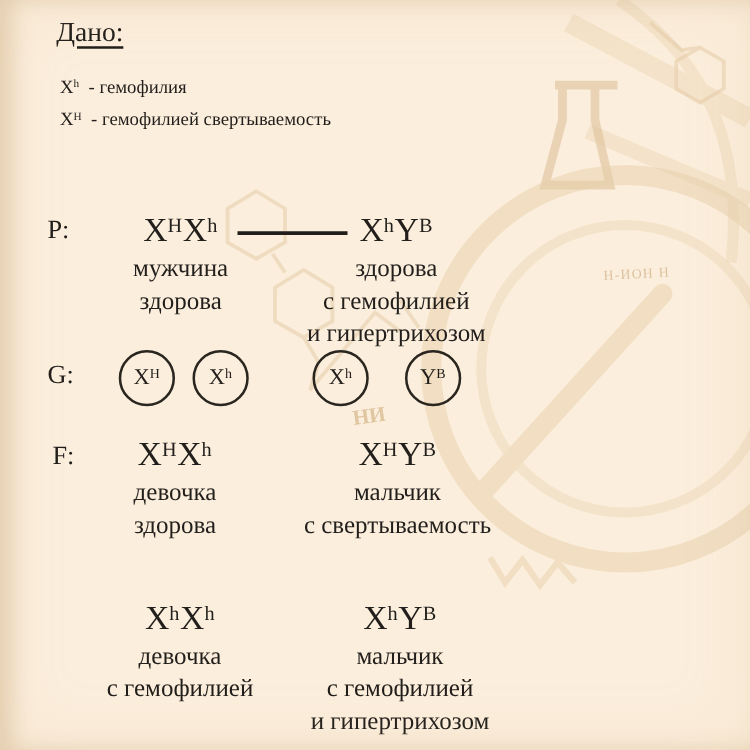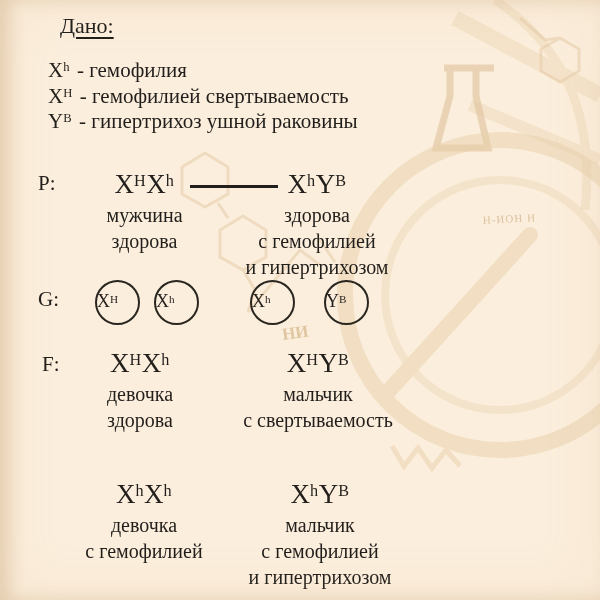--- a/index.html
+++ b/index.html
@@ -19,7 +19,7 @@
   
   .gt sup { font-size:.6em; vertical-align:.45em; letter-spacing:.5px; line-height:0; }
 
-  .title { left:60px; top:13px; font-size:22px; text-decoration:underline; text-underline-offset:4px; }
+  .title { left:45px; top:13px; font-size:22px; text-decoration:underline; text-underline-offset:4px; }
 
   .given { left:48px; top:58px; font-size:21px; line-height:25.5px; }
   .given .gt { margin-right:7px; }

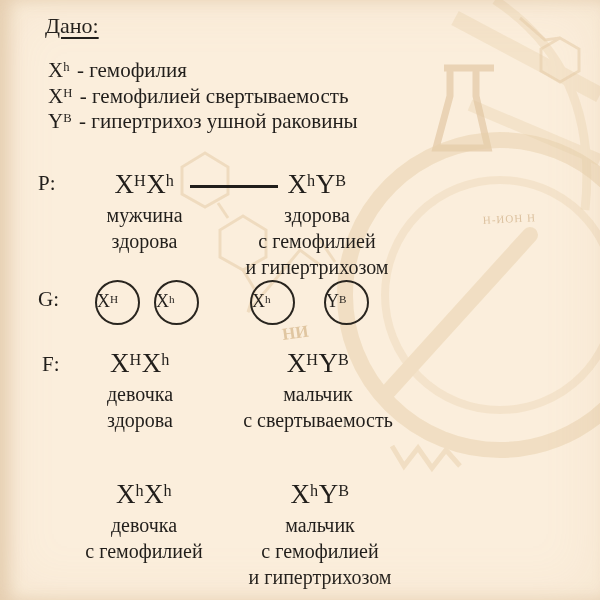--- a/index.html
+++ b/index.html
@@ -21,7 +21,7 @@
 
   .title { left:45px; top:13px; font-size:22px; text-decoration:underline; text-underline-offset:4px; }
 
-  .given { left:48px; top:58px; font-size:21px; line-height:25.5px; }
+  .given { left:48px; top:58px; font-size:15px; line-height:25.5px; }
   .given .gt { margin-right:7px; }
 
   .row-label { font-size:21px; }

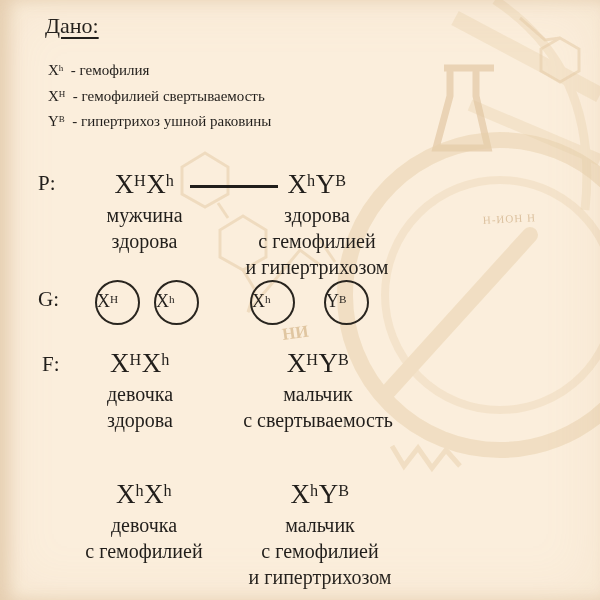--- a/index.html
+++ b/index.html
@@ -97,9 +97,6 @@
     <div>
       <span class="gt"><span>X</span><sup>H</sup></span><span>- гемофилией свертываемость</span>
     </div>
-    <div>
-      <span class="gt"><span>Y</span><sup>B</sup></span><span>- гипертрихоз ушной раковины</span>
-    </div>
   </div>
 
   <div class="layer row-label p-label">P:</div>

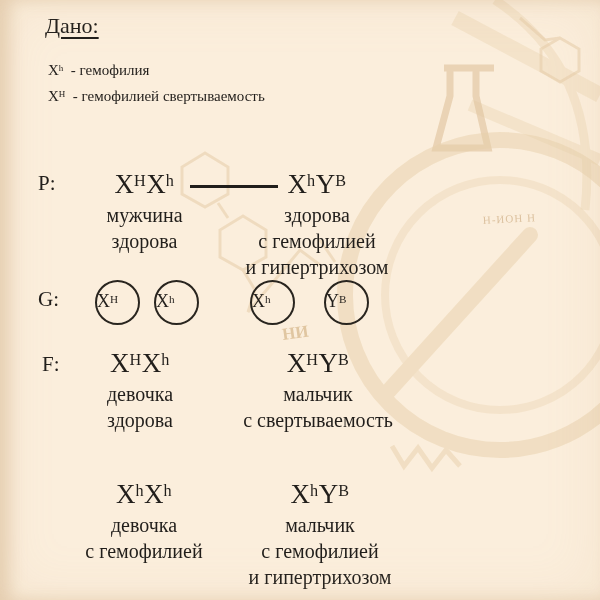--- a/index.html
+++ b/index.html
@@ -38,7 +38,7 @@
   .gamete {
     position:absolute; z-index:2; top:280px; width:45px; height:45px; box-sizing:border-box;
     border:2px solid #29251f; border-radius:50%;
-    display:flex; align-items:center; 
+    display:flex; align-items:center; justify-content:center;
     font-size:18px; padding-bottom:2px;
   }
   .gamete sup { font-size:.62em; vertical-align:.4em; line-height:0; }

